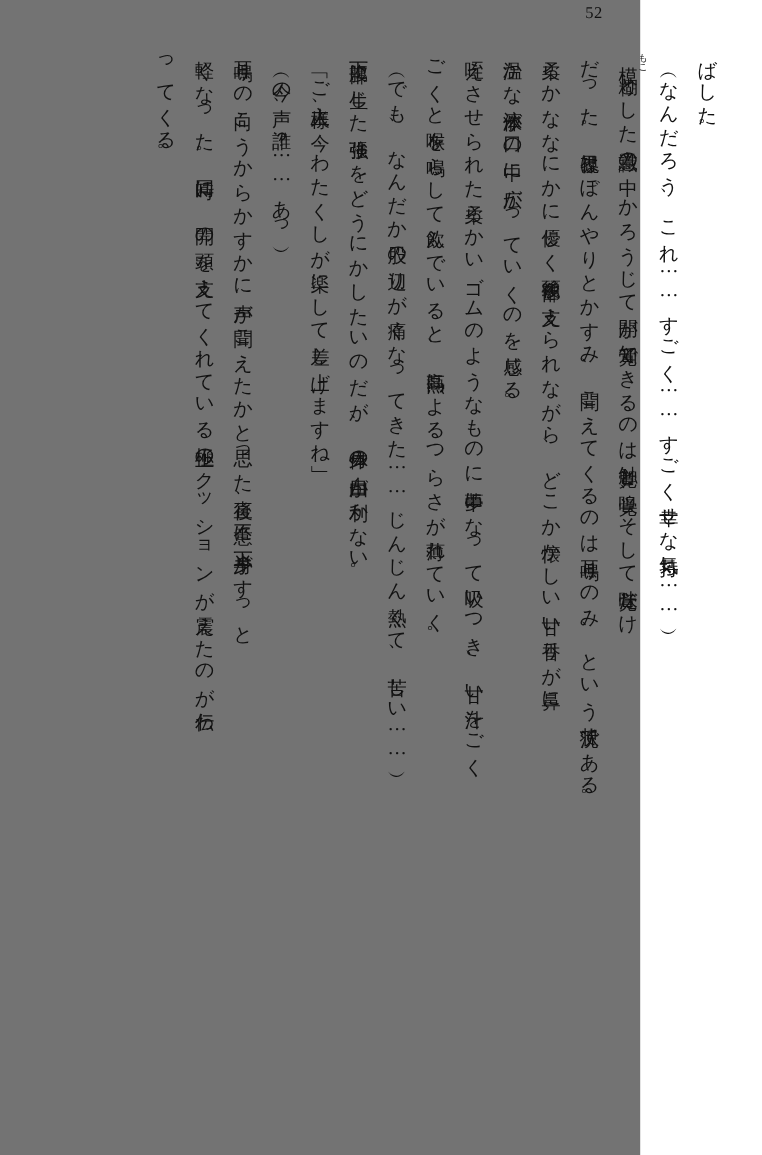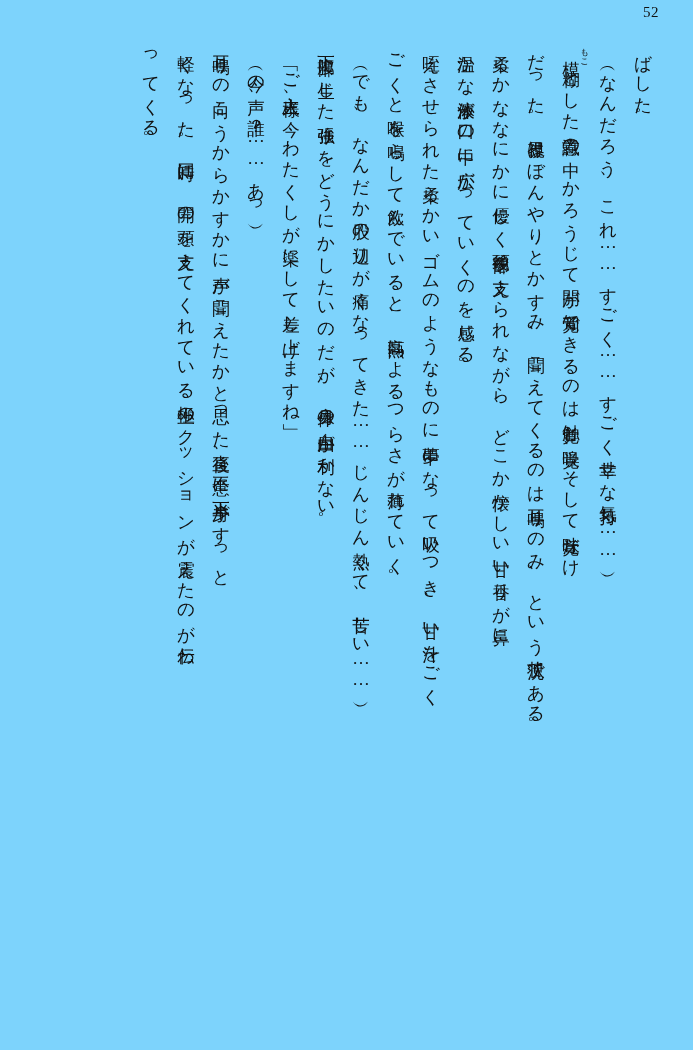--- a/index.html
+++ b/index.html
@@ -19,9 +19,9 @@
     position: absolute;
     left: 0;
     top: 0;
-    width: 693px;
+    width: 582px;
     height: 1050px;
-    background: #7dd3fc;
+    background: #737373;
   }
   #page-number {
     position: absolute;

